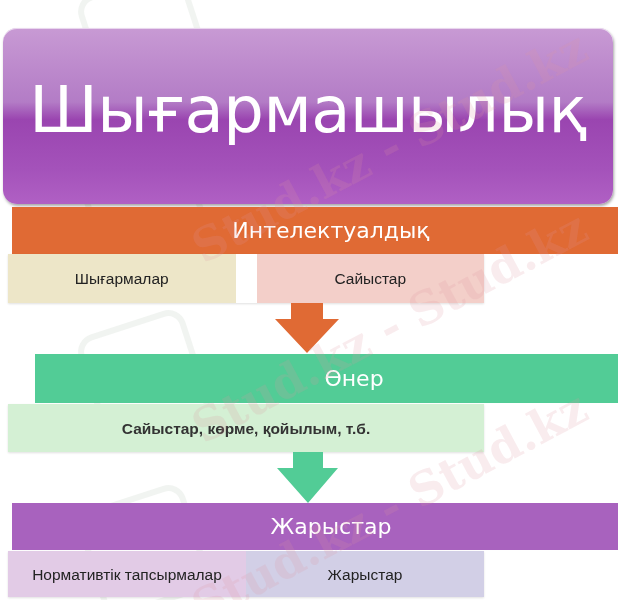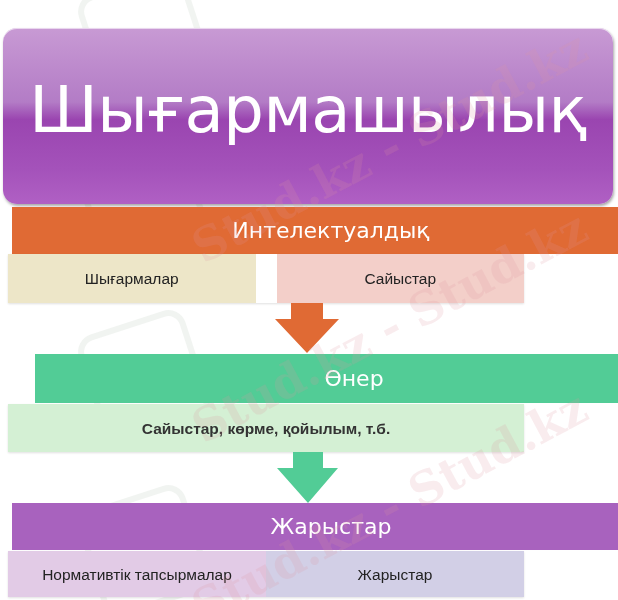--- a/index.html
+++ b/index.html
@@ -22,7 +22,7 @@
     color:#ffffff; font-size:22px; font-family:"DejaVu Sans", sans-serif;padding-left:24px;
   }
   .subrow {
-    position:absolute; left:8px; width:516px; display:flex;
+    position:absolute; left:8px; width:476px; display:flex;
     box-shadow: 0 1px 2px rgba(0,0,0,0.12);
   }
   .cell {

